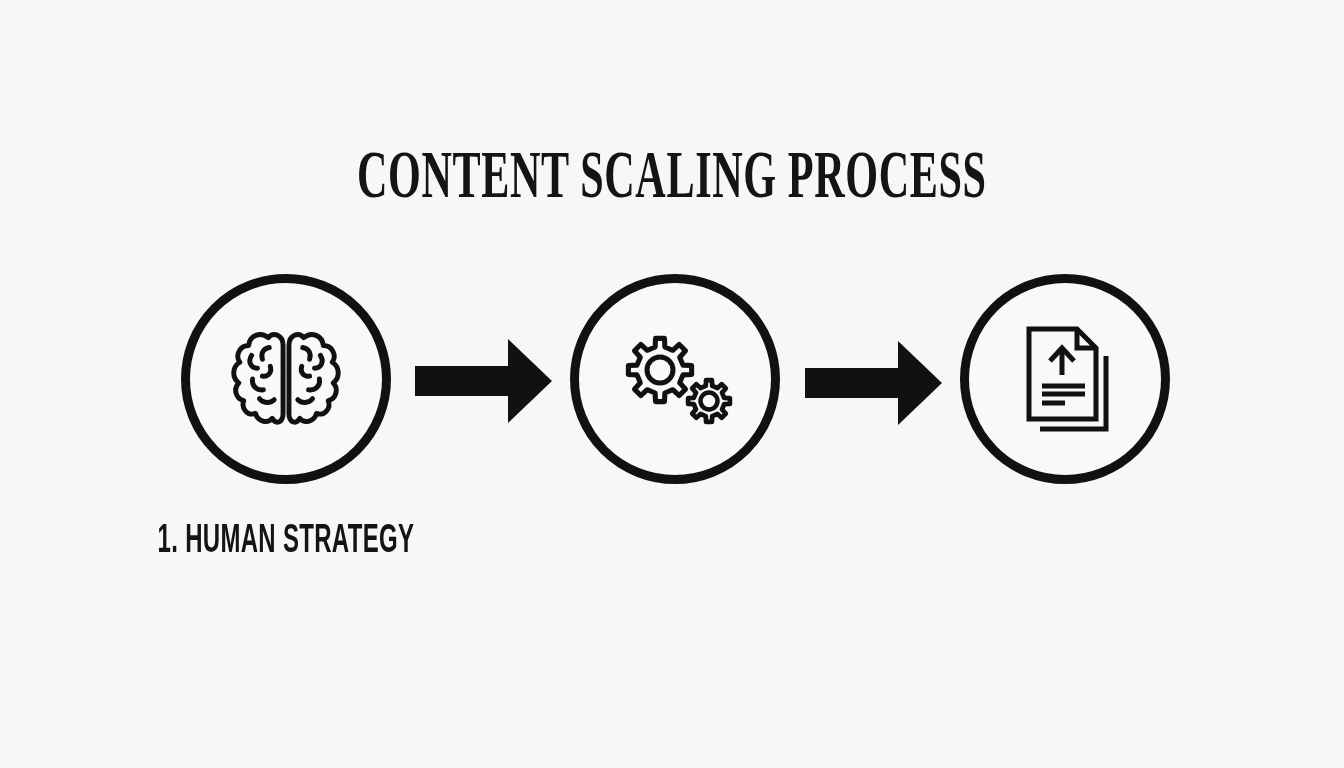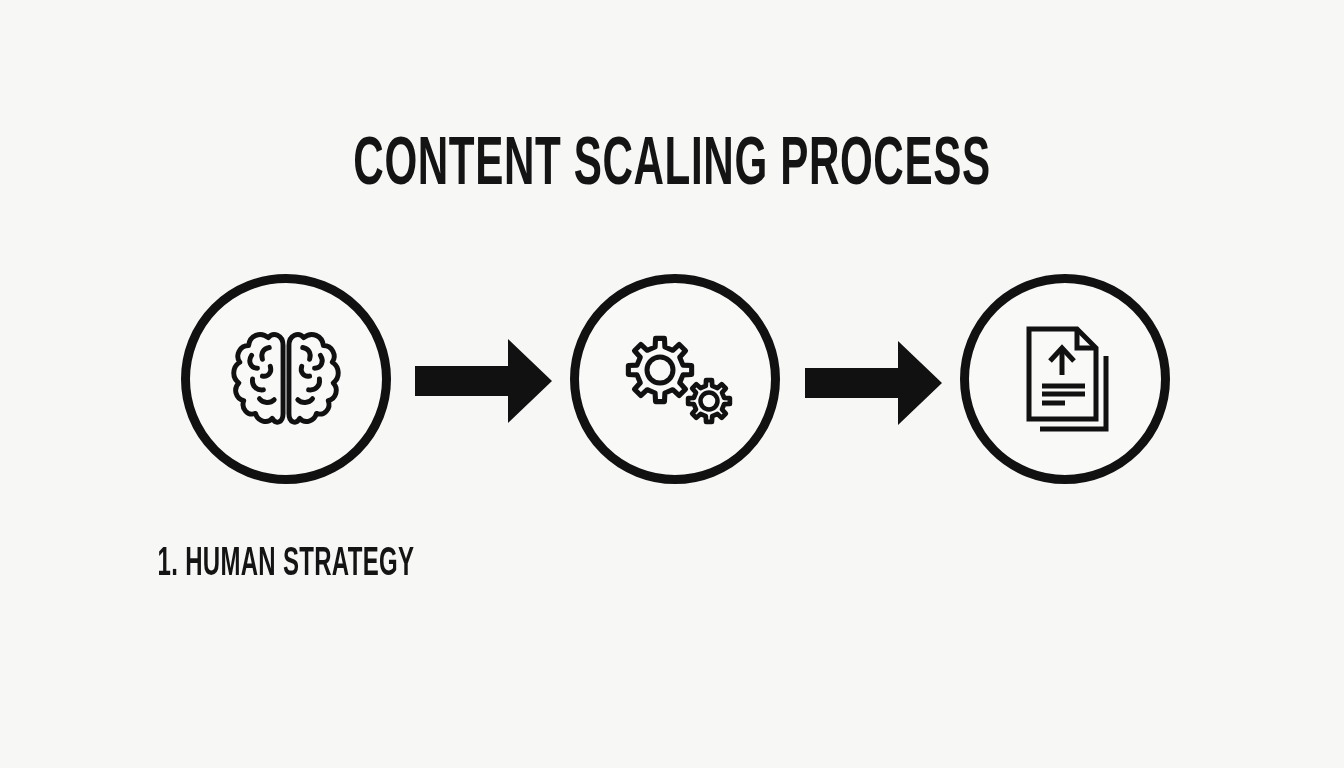--- a/index.html
+++ b/index.html
@@ -16,7 +16,7 @@
   }
   .diagram-title {
     position: absolute;
-    top: 126px;
+    top: 140px;
     left: 0;
     width: 100%;
     text-align: center;
@@ -25,6 +25,7 @@
     color: #141414;
     line-height: 1;
     white-space: nowrap;
+    font-family: Liberation Serif, serif;
   }
   .diagram-title .condense {
     display: inline-block;

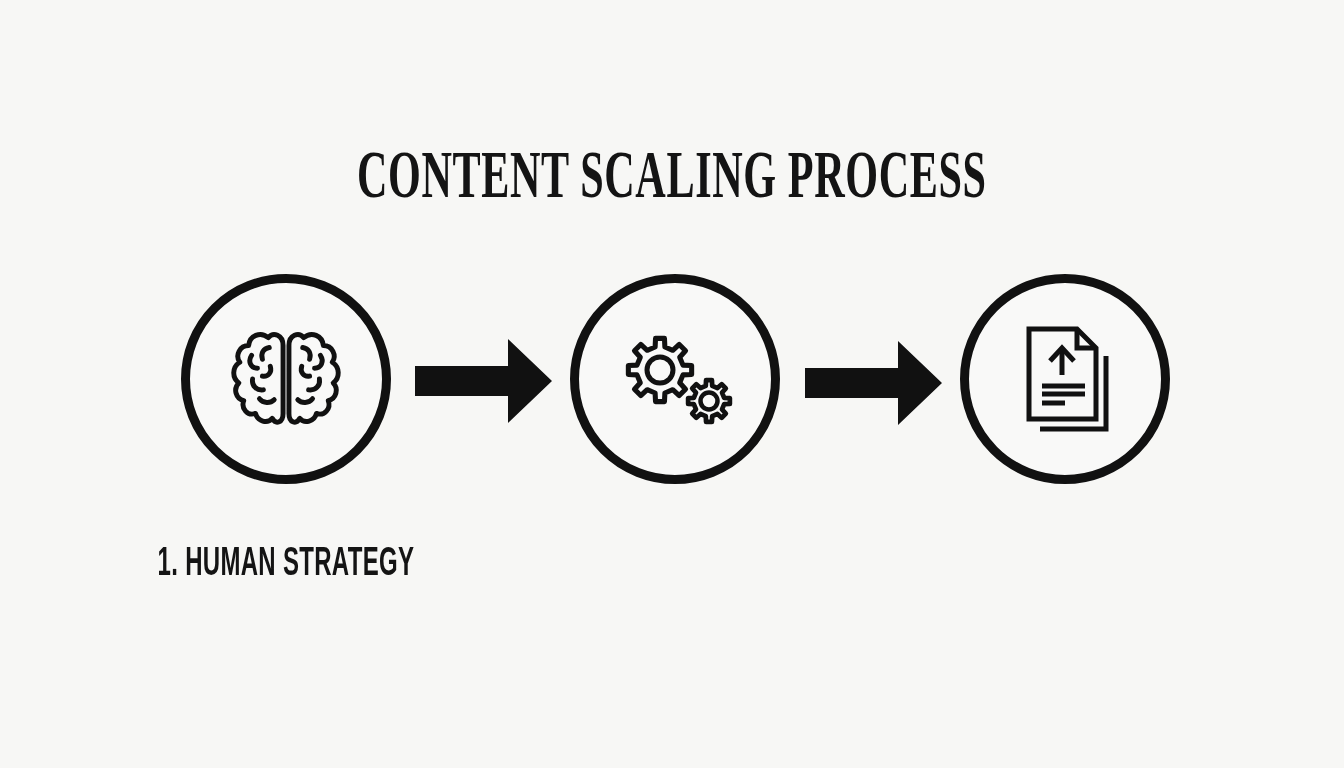--- a/index.html
+++ b/index.html
@@ -64,7 +64,6 @@
     color: #141414;
     line-height: 1;
     white-space: nowrap;
-    margin-top: 23px;
   }
   .step-label .condense {
     display: inline-block;

